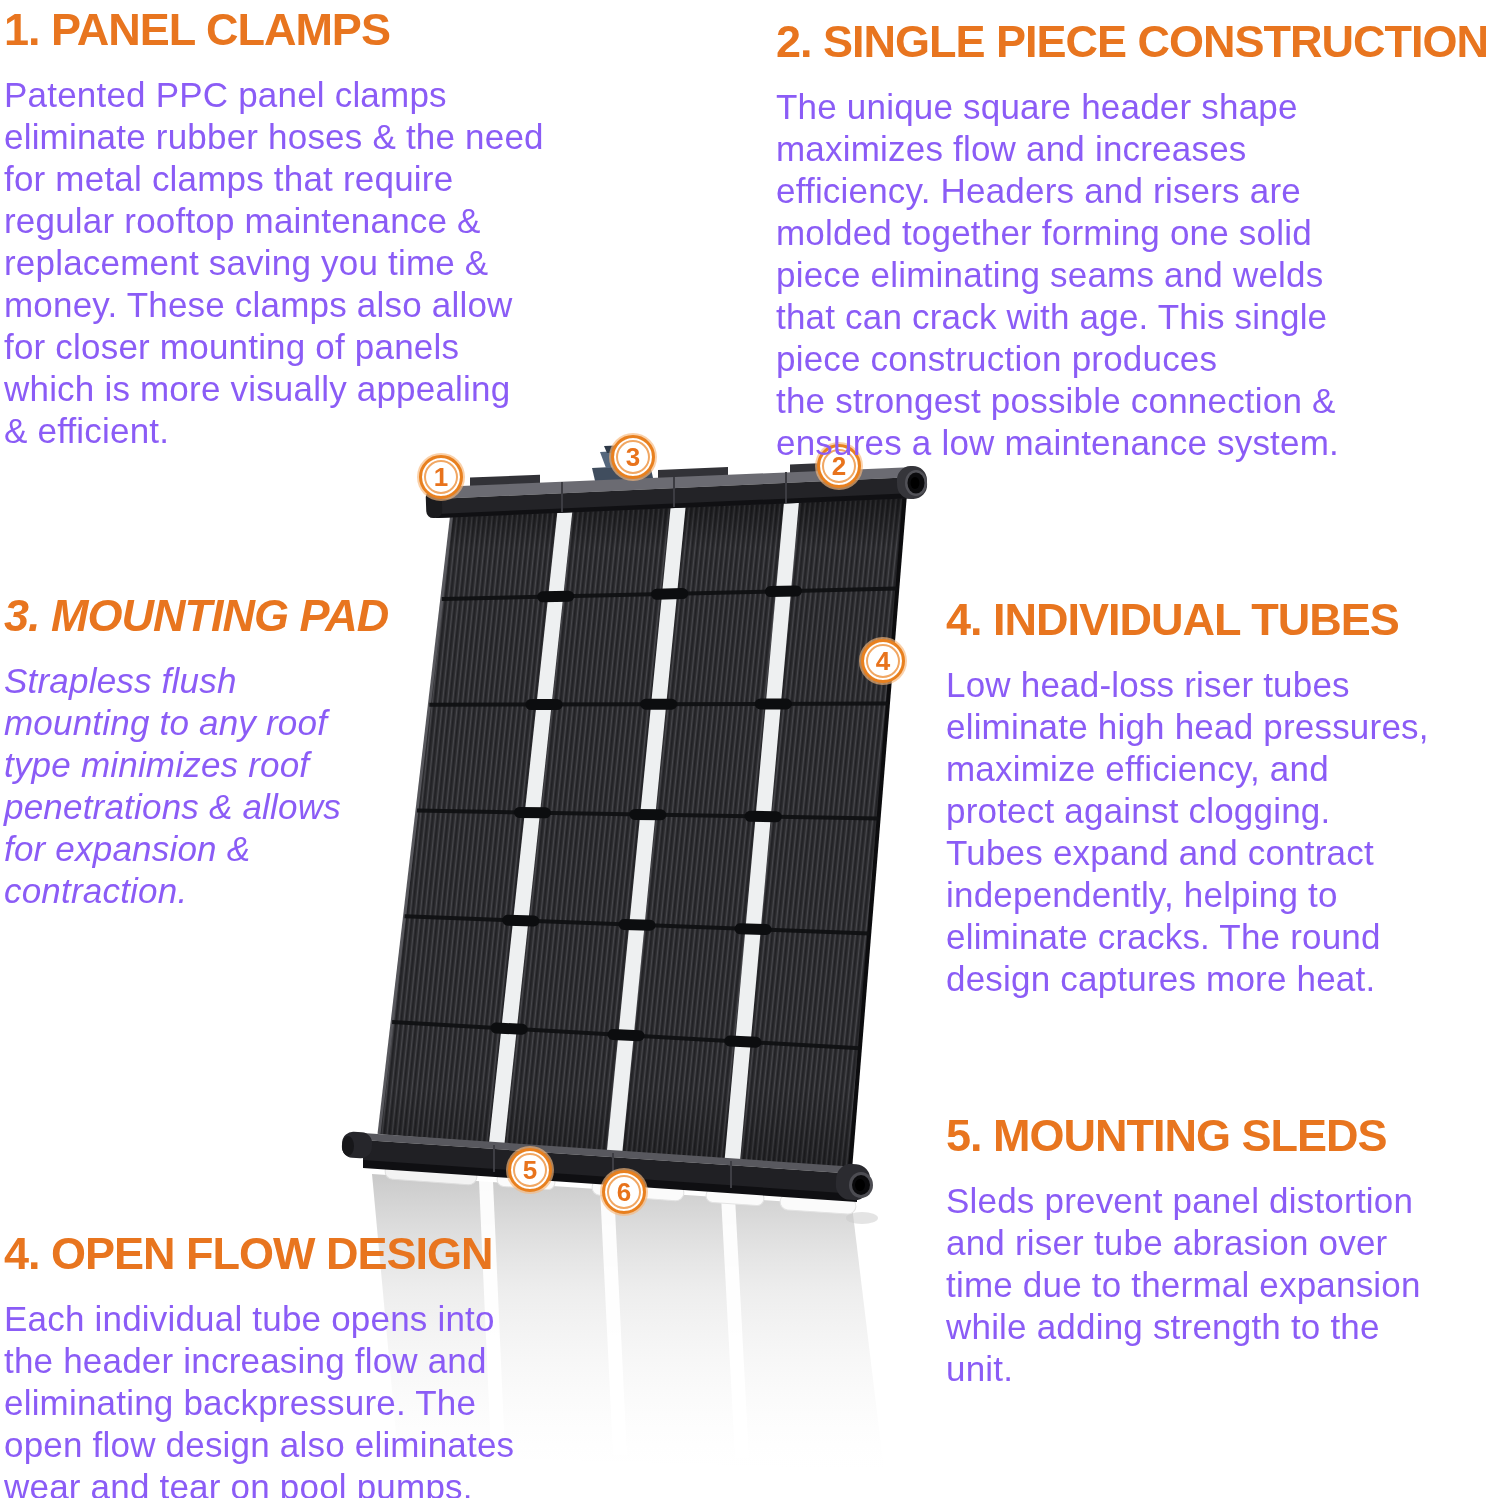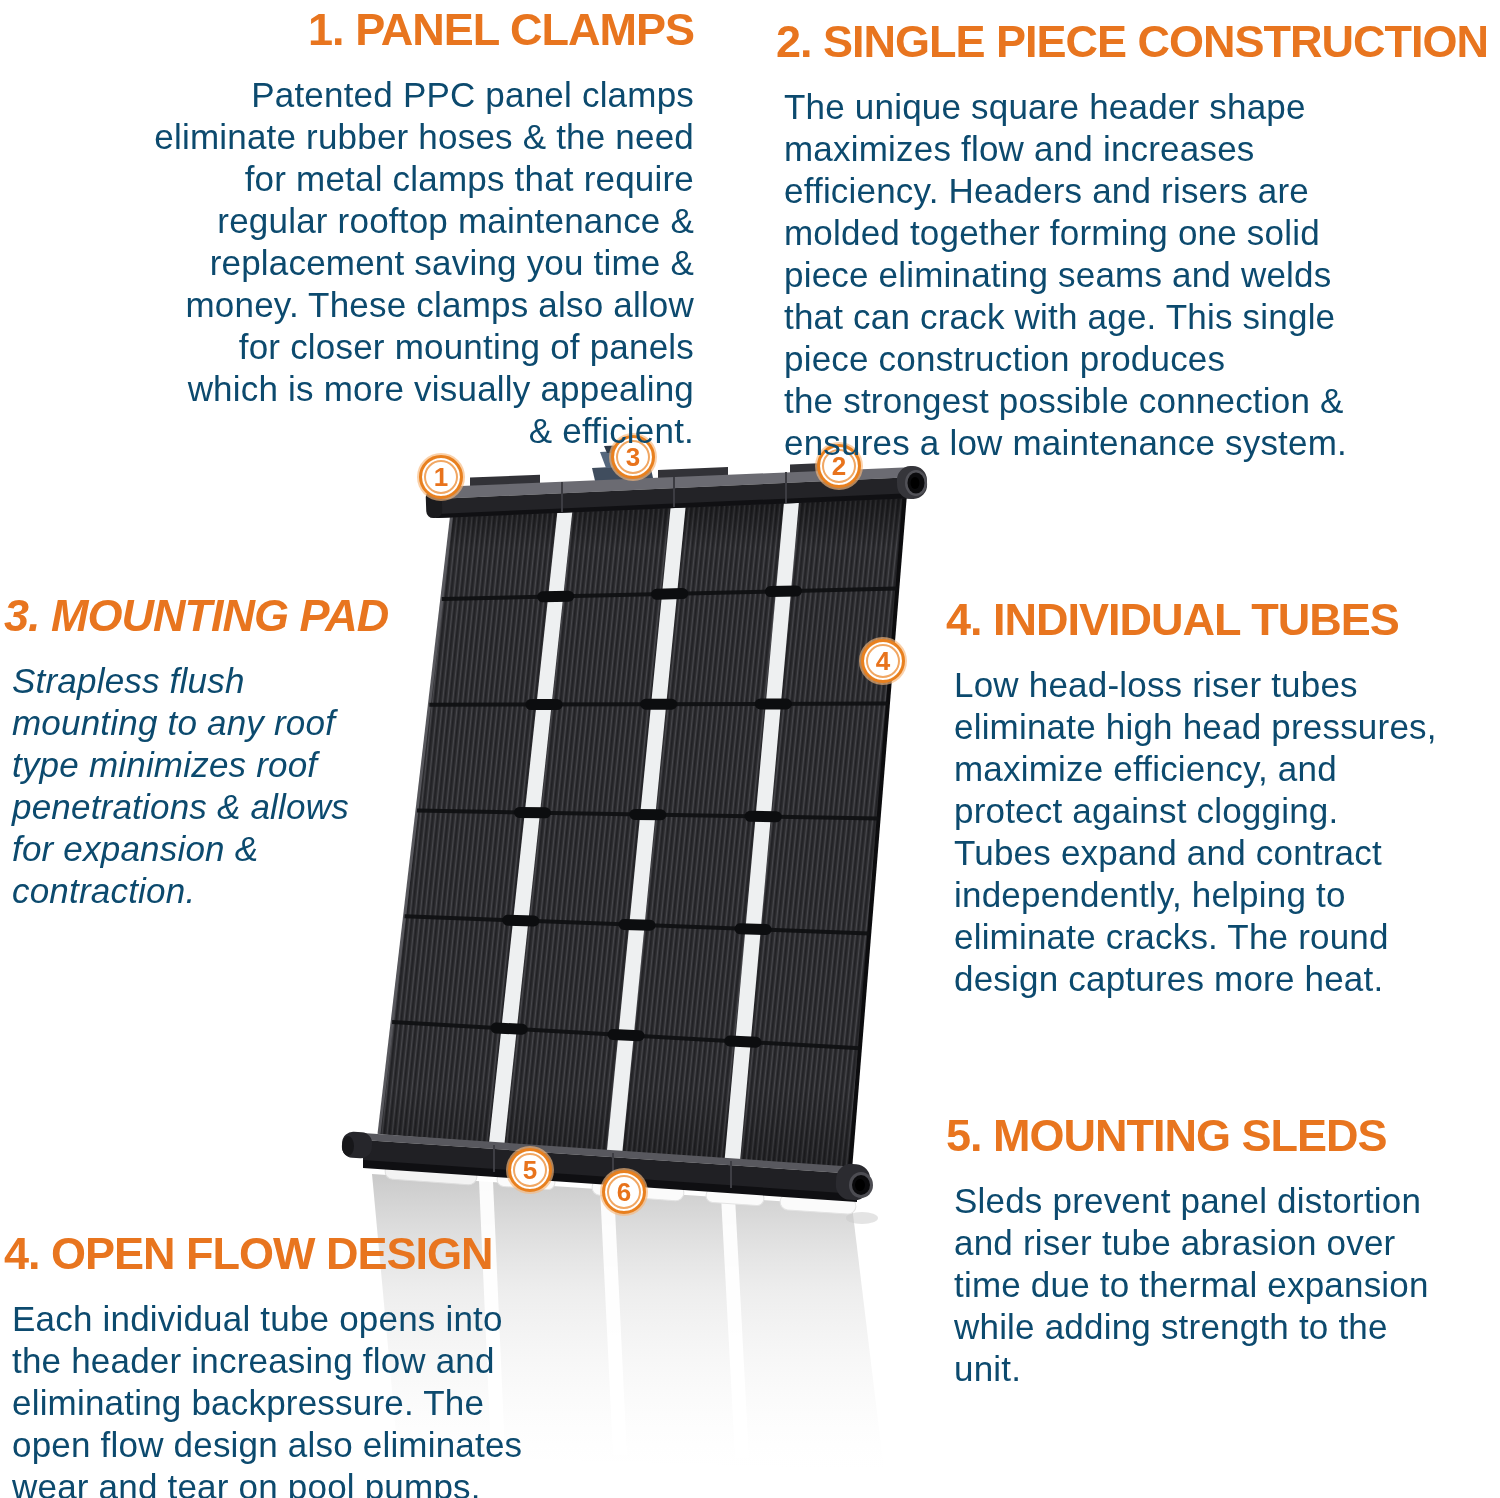--- a/index.html
+++ b/index.html
@@ -27,7 +27,7 @@
     color:#e8731c;font-weight:800;font-size:26px;line-height:1;
   }
   
-  .f1{left:4px;top:6px;width:690px;text-align:right;}
+  .f1{left:4px;top:6px;width:690px;}
   .f2{left:776px;top:18px;width:724px;}
   .f3{left:4px;top:592px;width:460px;font-style:italic;}
   .f4{left:946px;top:596px;width:554px;}

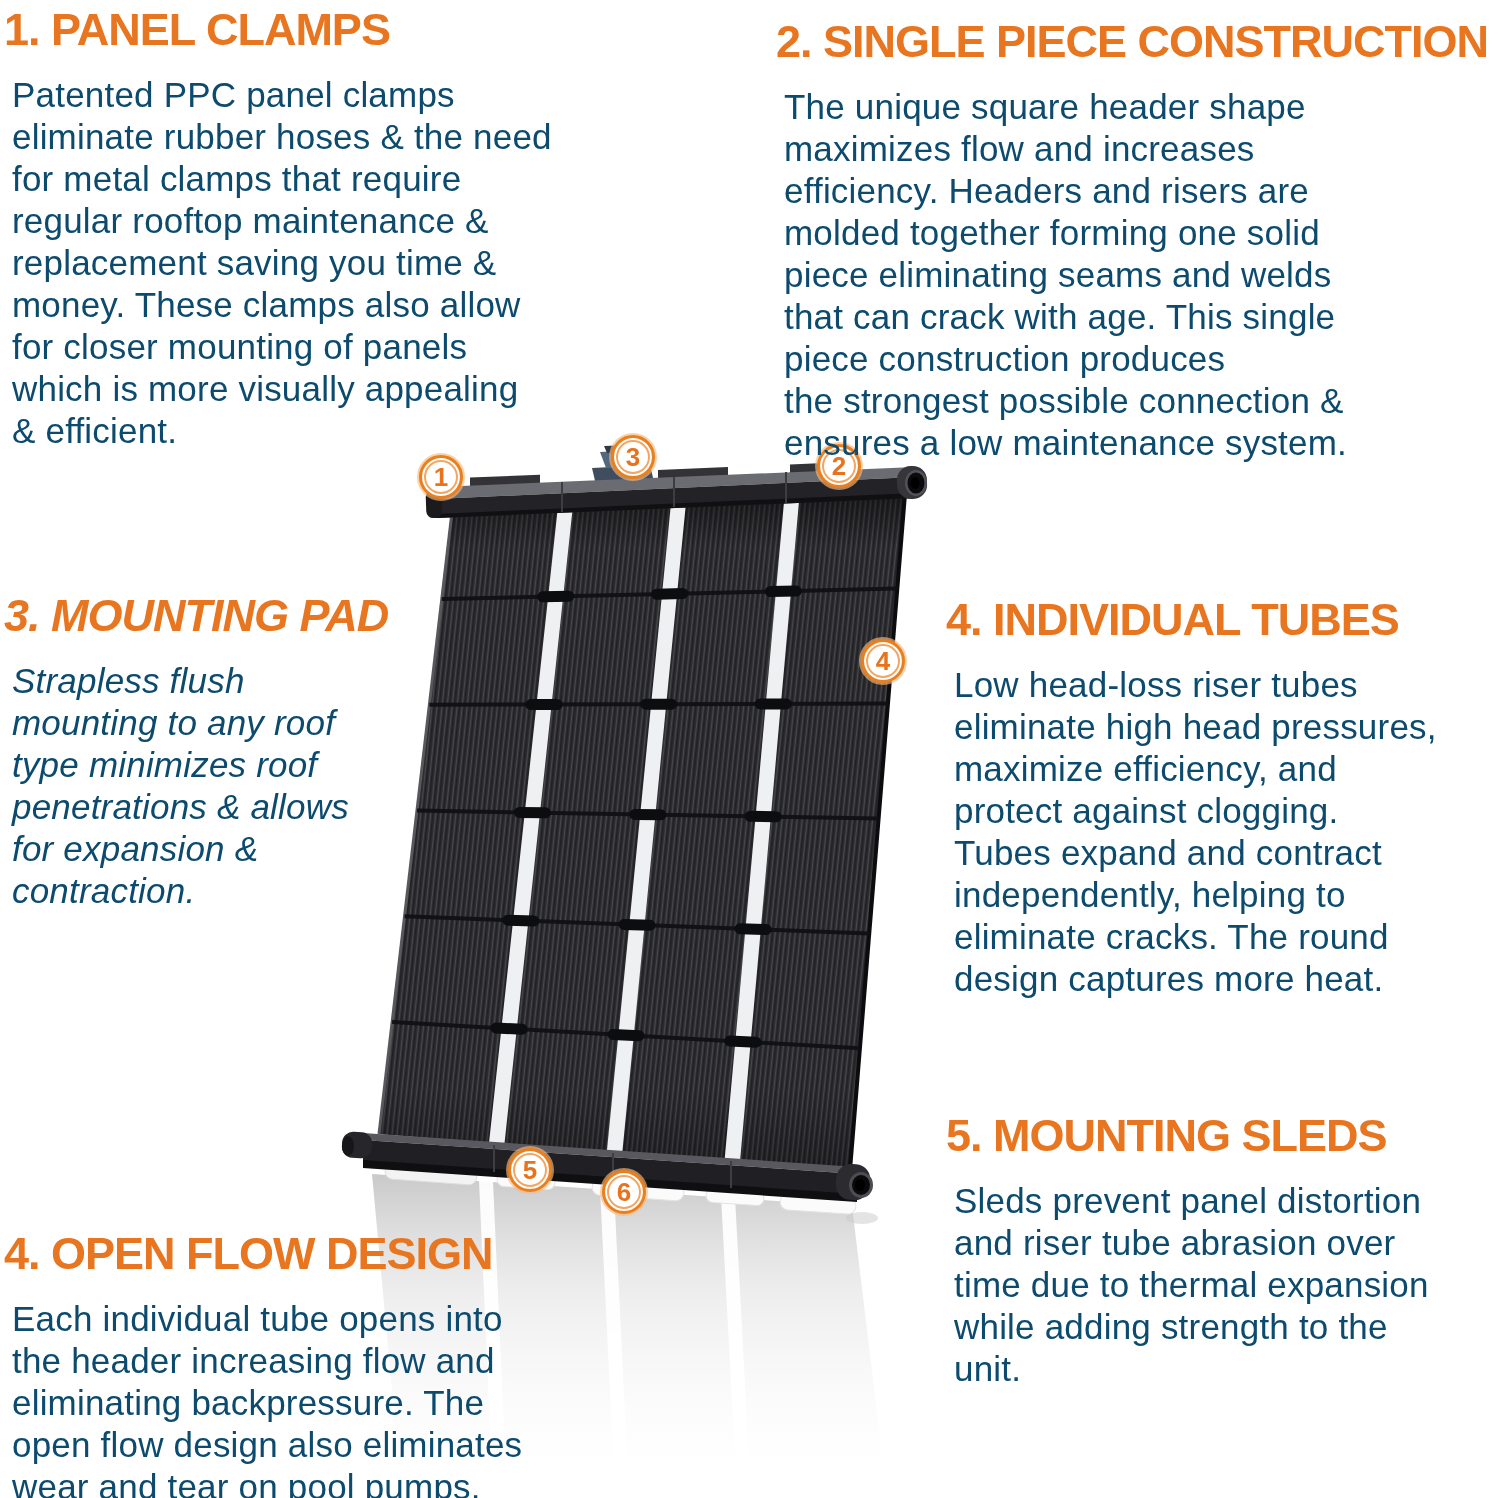--- a/index.html
+++ b/index.html
@@ -15,7 +15,7 @@
     font-family:"Liberation Sans",sans-serif;
   }
   .feature p{
-    margin:20px 0 0 8px;font-size:35px;line-height:42px;color:#0c4a6e;
+    margin:20px 0 0 0;font-size:35px;line-height:42px;color:#8b5cf6;
     white-space:pre-line;letter-spacing:0.2px;
     font-family:"Liberation Sans",sans-serif;
   }

